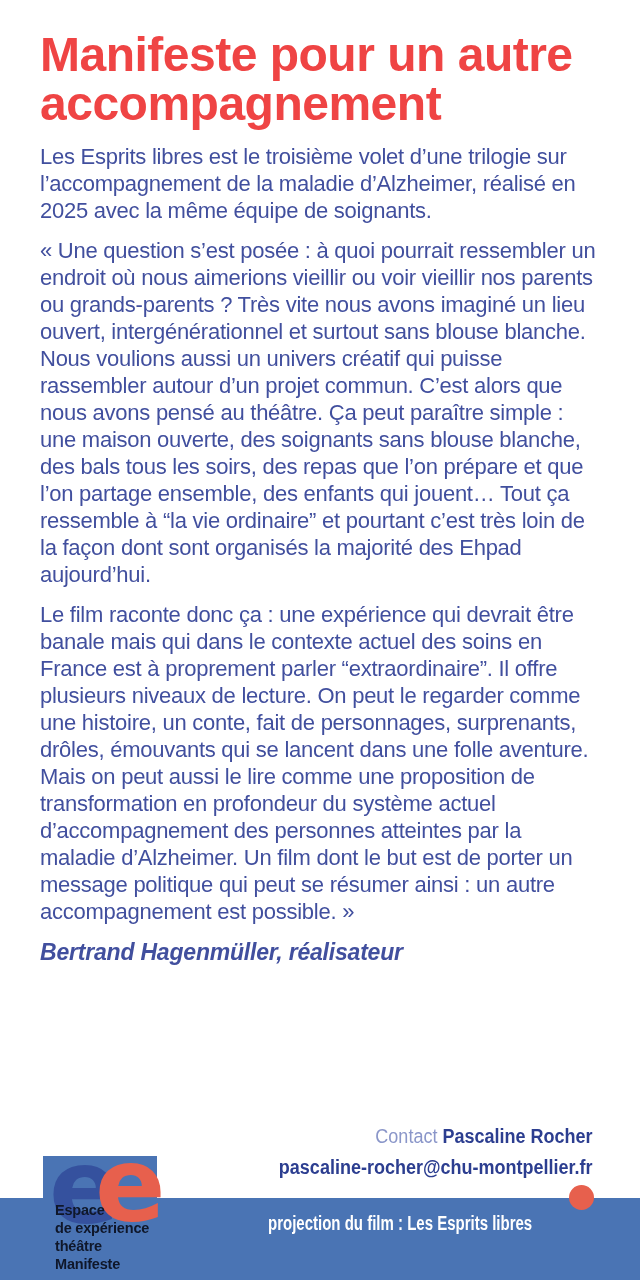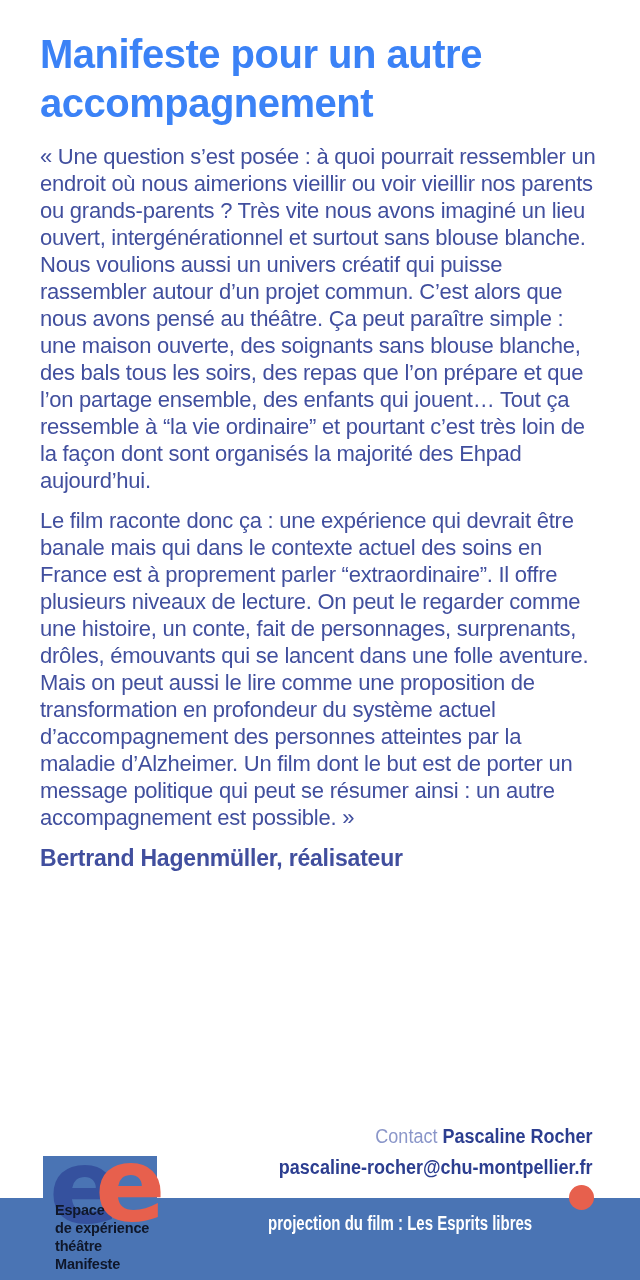--- a/index.html
+++ b/index.html
@@ -25,11 +25,11 @@
   }
   .title {
     margin: 0 0 15px 0;
-    font-size: 40px;
+    font-size: 48px;
     line-height: 49px;
     font-weight: 800;
     letter-spacing: -0.5px;
-    color: #3b82f6;
+    color: #ef4444;
   }
   .para {
     margin: 0 0 13px 0;

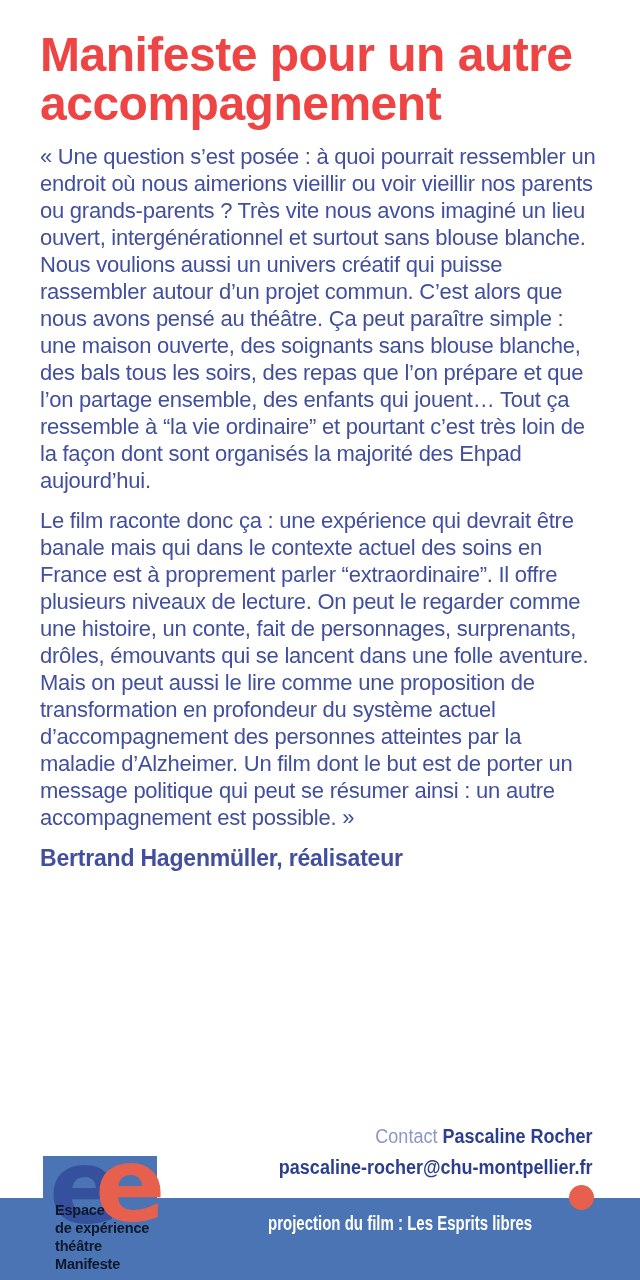--- a/index.html
+++ b/index.html
@@ -158,6 +158,7 @@
 
   <div class="content">
     <h1 class="title">Manifeste pour un autre accompagnement</h1>
+    <p class="para">Les Esprits libres est le troisième volet d’une trilogie sur l’accompagnement de la maladie d’Alzheimer, réalisé en 2025 avec la même équipe de soignants.</p>
     <p class="para">« Une question s’est posée : à quoi pourrait ressembler un endroit où nous aimerions vieillir ou voir vieillir nos parents ou grands-parents ? Très vite nous avons imaginé un lieu ouvert, intergénérationnel et surtout sans blouse blanche. Nous voulions aussi un univers créatif qui puisse rassembler autour d’un projet commun. C’est alors que nous avons pensé au théâtre. Ça peut paraître simple : une maison ouverte, des soignants sans blouse blanche, des bals tous les soirs, des repas que l’on prépare et que l’on partage ensemble, des enfants qui jouent… Tout ça ressemble à “la vie ordinaire” et pourtant c’est très loin de la façon dont sont organisés la majorité des Ehpad aujourd’hui.</p>
     <p class="para">Le film raconte donc ça : une expérience qui devrait être banale mais qui dans le contexte actuel des soins en France est à proprement parler “extraordinaire”. Il offre plusieurs niveaux de lecture. On peut le regarder comme une histoire, un conte, fait de personnages, surprenants, drôles, émouvants qui se lancent dans une folle aventure. Mais on peut aussi le lire comme une proposition de transformation en profondeur du système actuel d’accompagnement des personnes atteintes par la maladie d’Alzheimer. Un film dont le but est de porter un message politique qui peut se résumer ainsi : un autre accompagnement est possible. »</p>
     <p class="signature">Bertrand Hagenmüller, réalisateur</p>

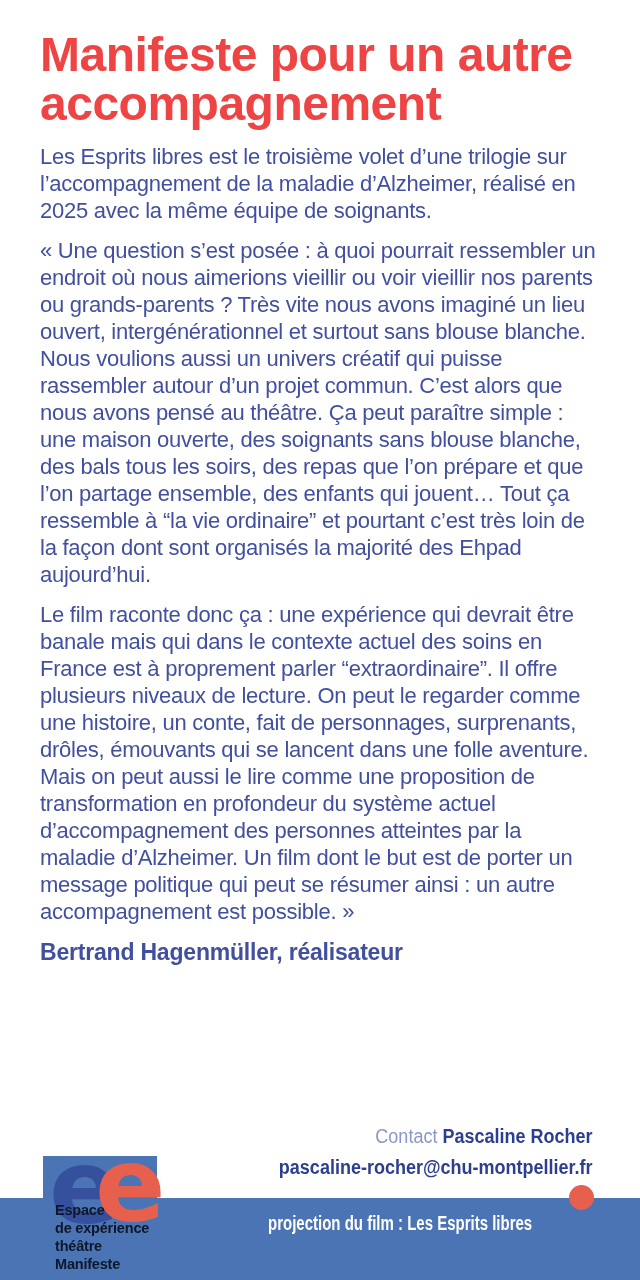--- a/index.html
+++ b/index.html
@@ -44,6 +44,7 @@
     line-height: 27px;
     font-weight: 700;
     letter-spacing: -0.2px;
+    font-style: italic;
   }
   
   .contact {

